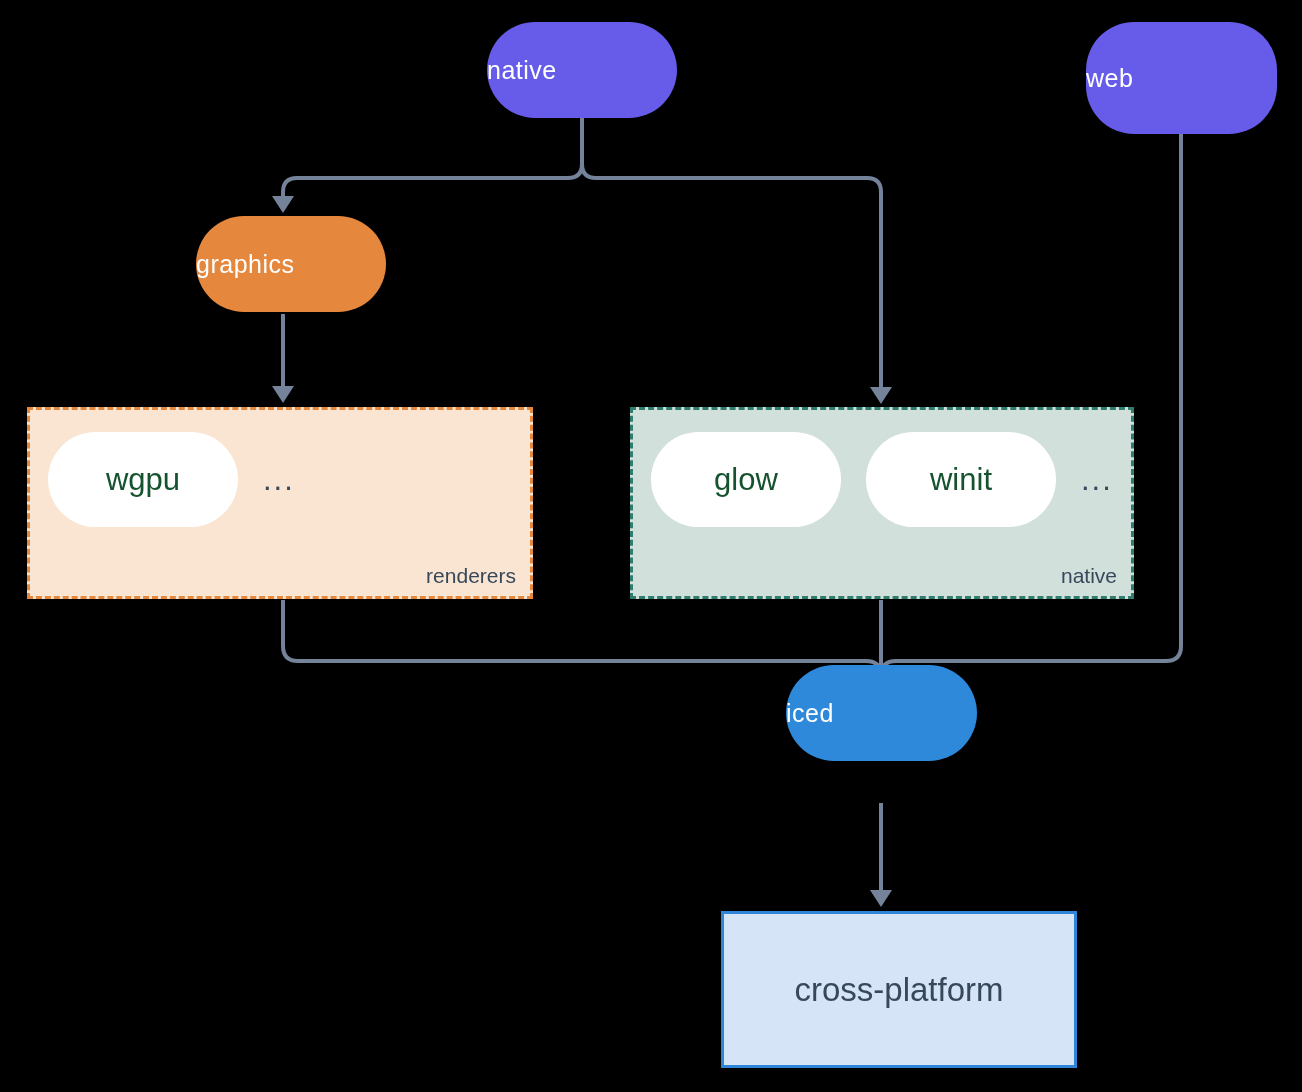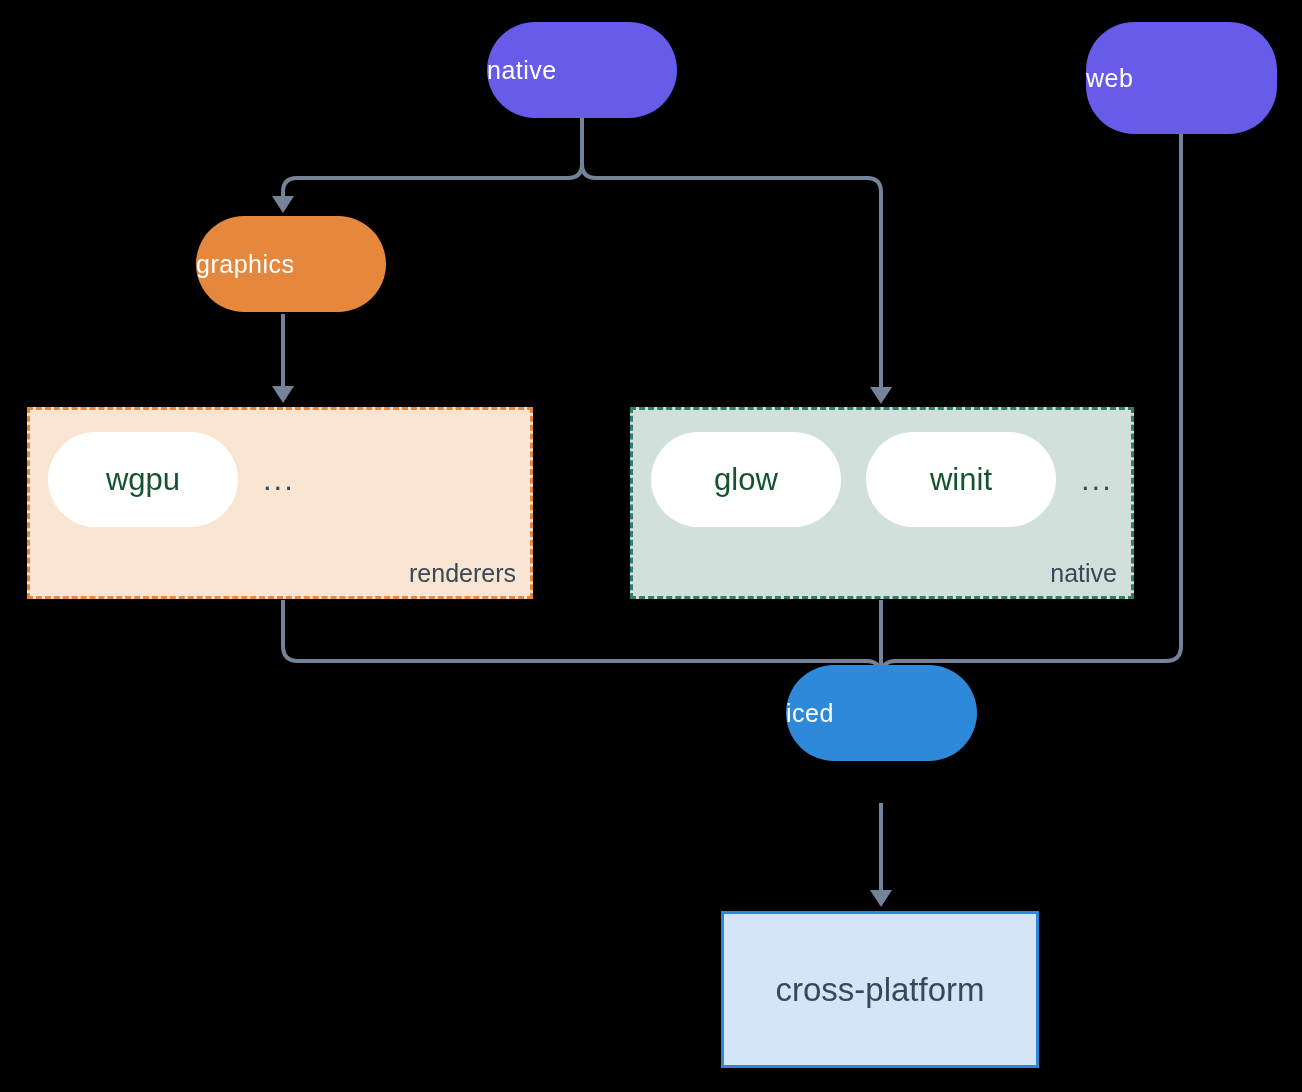--- a/index.html
+++ b/index.html
@@ -68,7 +68,7 @@
   .group-label {
     position: absolute;
     right: 14px; bottom: 8px;
-    font-size: 25px;
+    font-size: 21px;
     color: #36485A;
   }
 

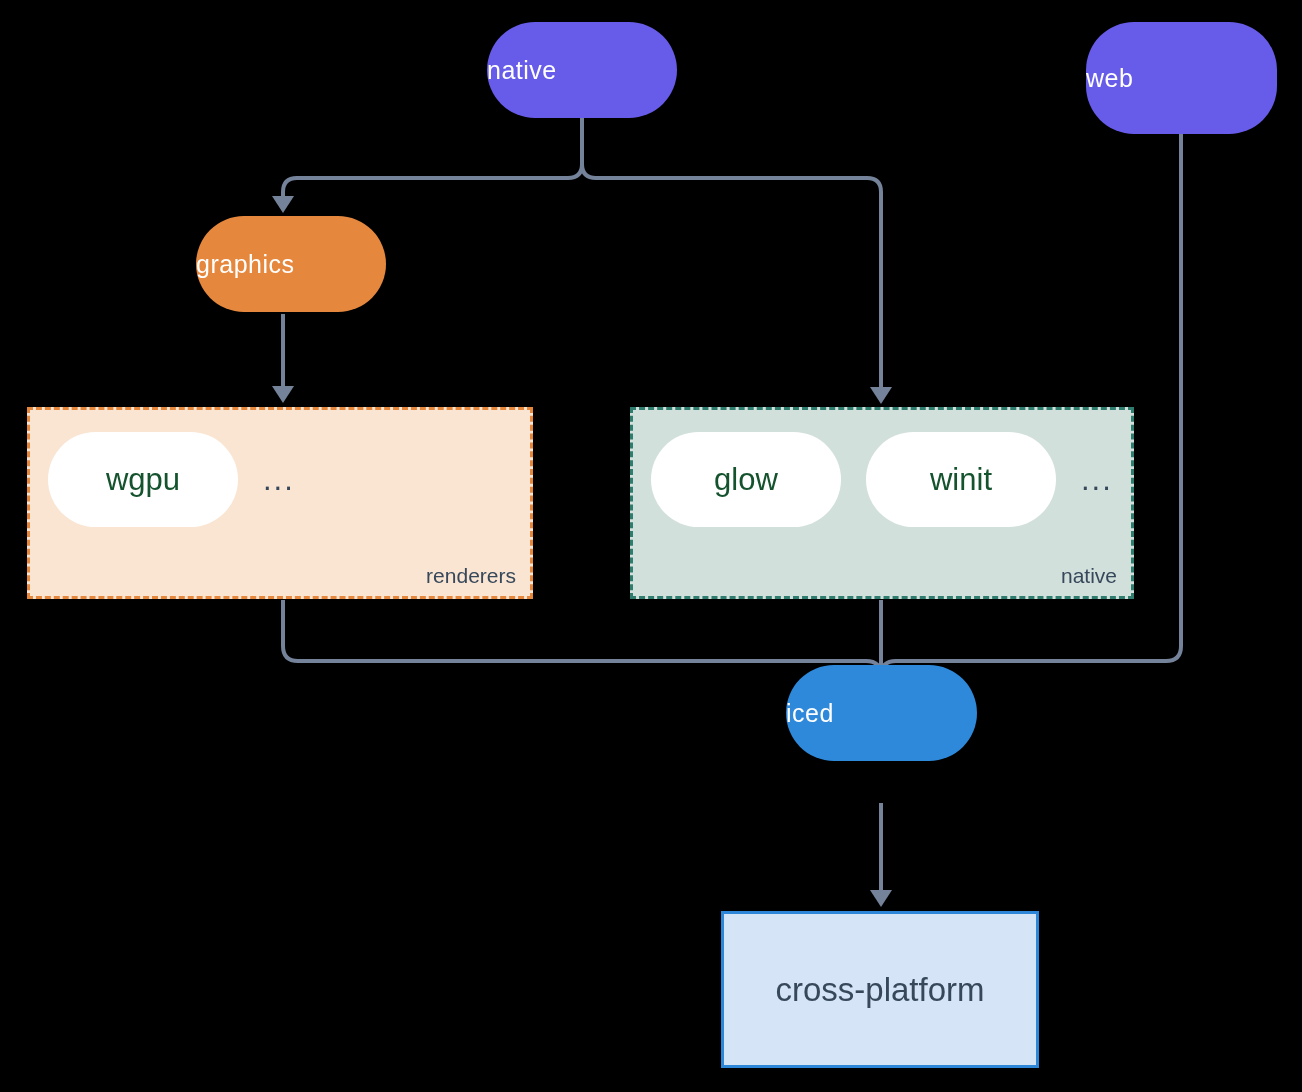--- a/index.html
+++ b/index.html
@@ -75,7 +75,7 @@
   .app-box {
     position: absolute;
     left: 721px; top: 911px;
-    width: 318px; height: 157px;
+    width: 356px; height: 157px;
     box-sizing: border-box;
     background: #D5E5F7;
     border: 3px solid #2E86D8;

